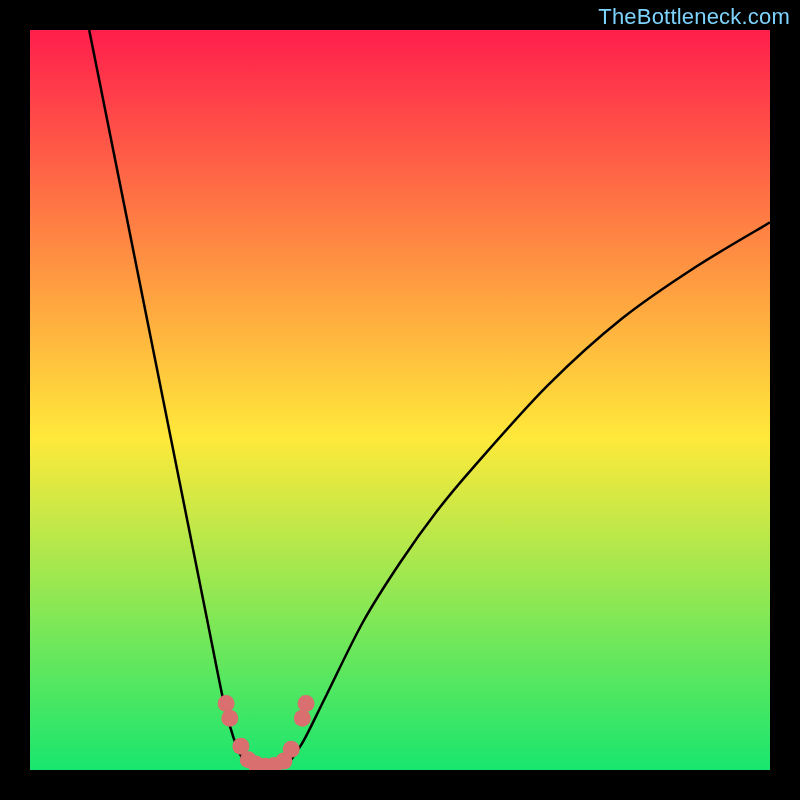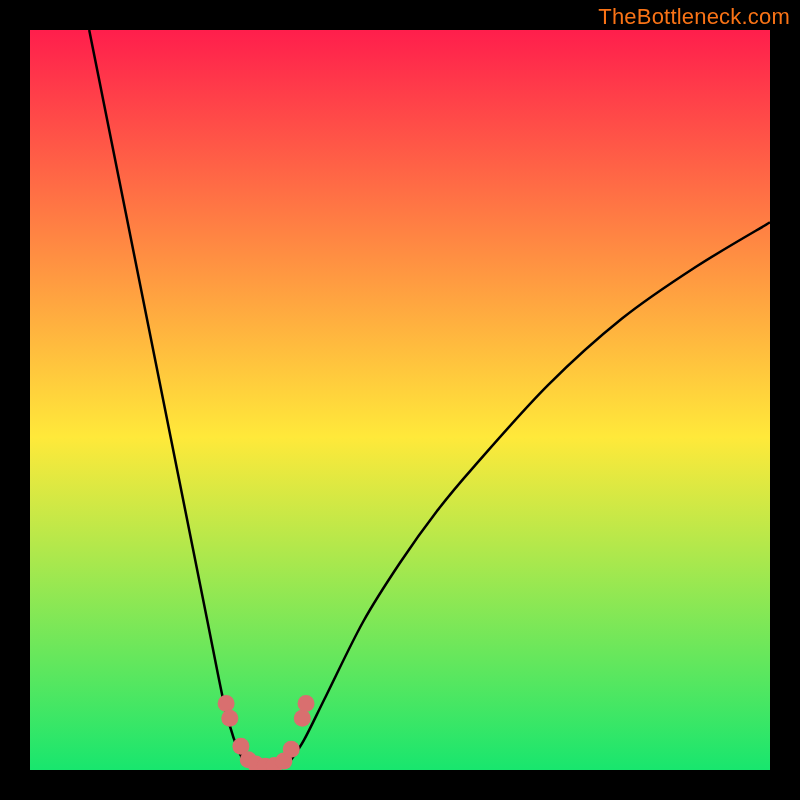--- a/index.html
+++ b/index.html
@@ -21,7 +21,7 @@
     position: absolute;
     top: 4px;
     right: 10px;
-    color: #f97316;
+    color: #7dd3fc;
     font-size: 22px;
     font-weight: 500;
     letter-spacing: 0.2px;

